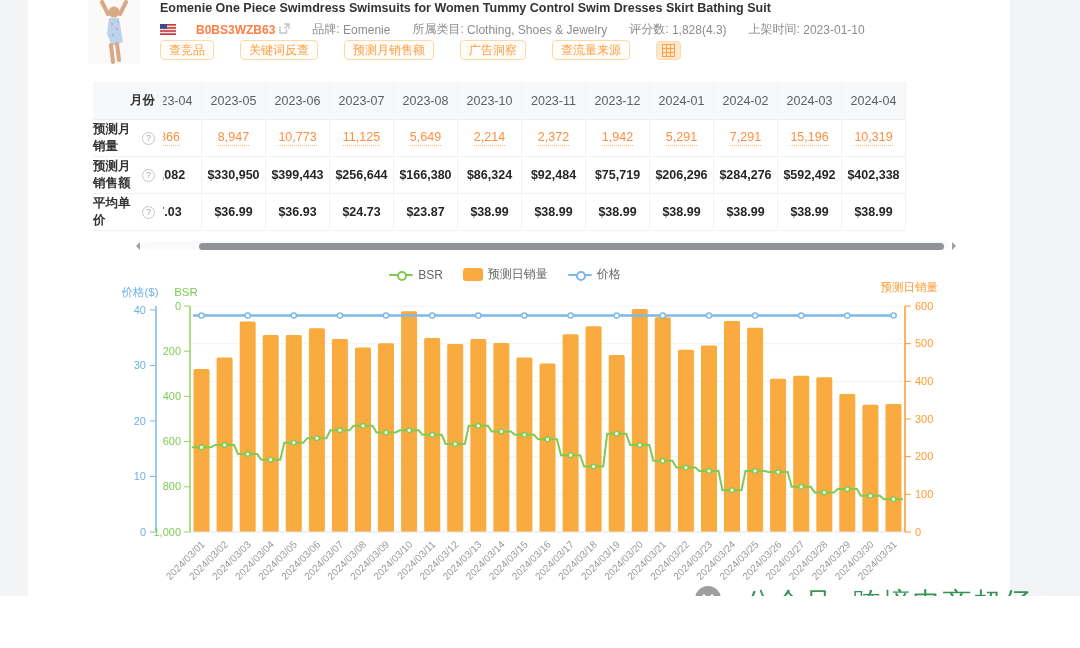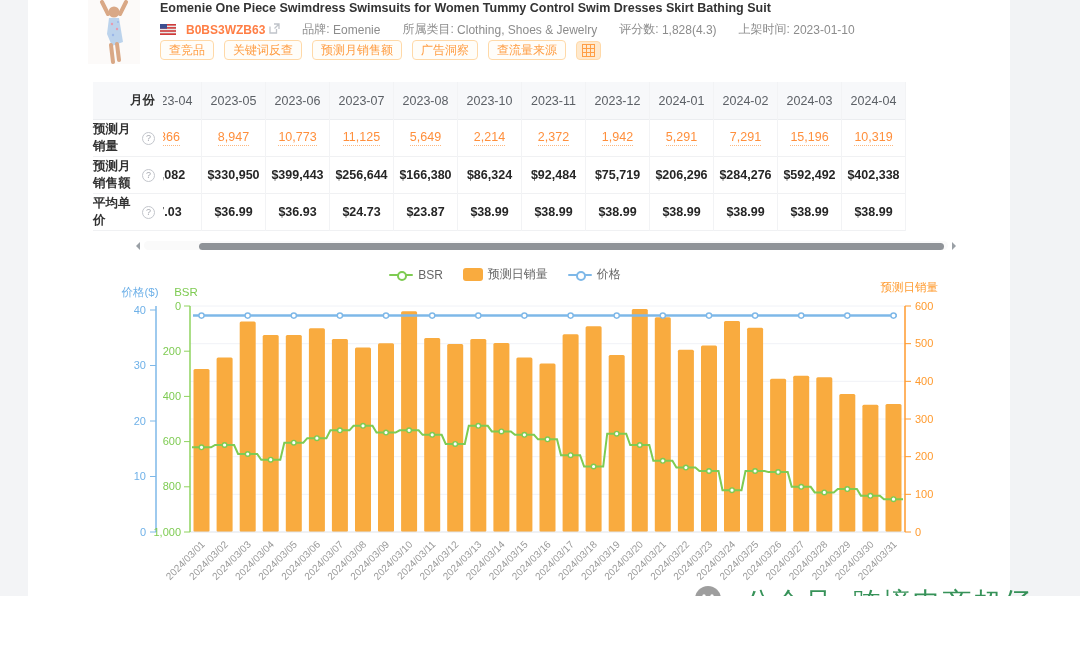--- a/index.html
+++ b/index.html
@@ -16,7 +16,7 @@
   .meta-row{position:absolute;left:160px;top:21px;display:flex;align-items:center;
             font-size:12px;color:#8c8c8c;white-space:nowrap;}
   .meta-row .sep{width:22px;}
-  .asin{color:#ff7e45;font-weight:700;margin-left:10px;}
+  .asin{color:#ff7e45;font-weight:700;margin-left:20px;}
   .link-ic{margin-left:4px;display:inline-block;}
   .chip-row{position:absolute;left:160px;top:40px;display:flex;gap:10px;align-items:center;}
   .chip{font-size:12px;color:#ff9e45;border:1px solid #ffd9a8;background:#fffdf9;

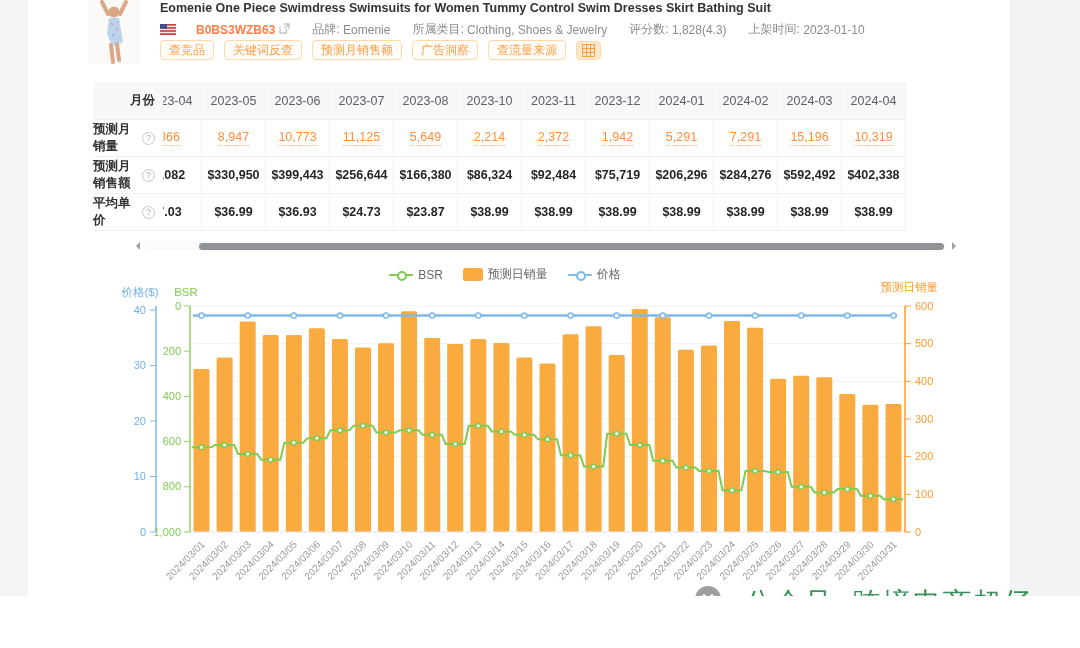--- a/index.html
+++ b/index.html
@@ -18,7 +18,7 @@
   .meta-row .sep{width:22px;}
   .asin{color:#ff7e45;font-weight:700;margin-left:20px;}
   .link-ic{margin-left:4px;display:inline-block;}
-  .chip-row{position:absolute;left:160px;top:40px;display:flex;gap:10px;align-items:center;}
+  .chip-row{position:absolute;left:160px;top:40px;display:flex;gap:26px;align-items:center;}
   .chip{font-size:12px;color:#ff9e45;border:1px solid #ffd9a8;background:#fffdf9;
         border-radius:4px;padding:2px 8px;line-height:14px;}
   .chip.icon-chip{padding:2px 5px;background:#ffe9cd;display:flex;align-items:center;}

